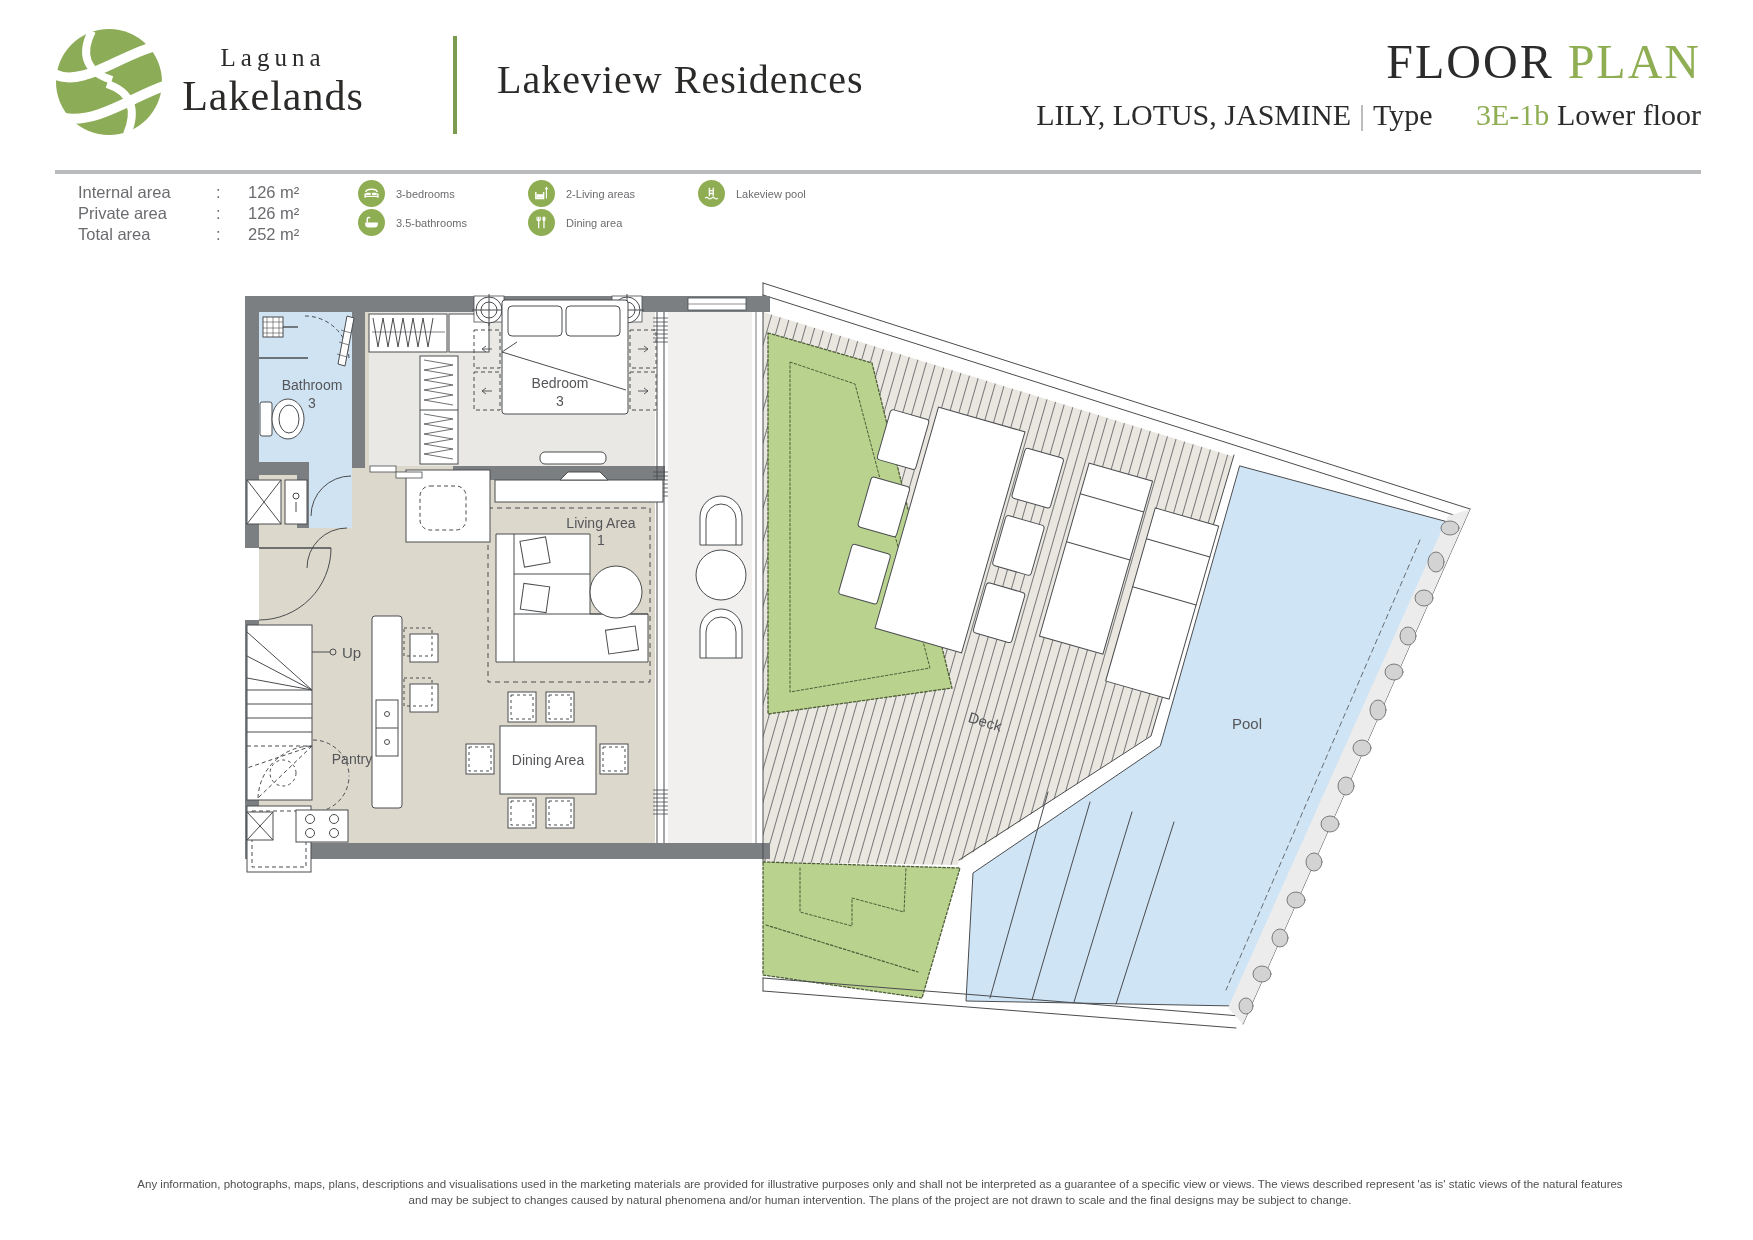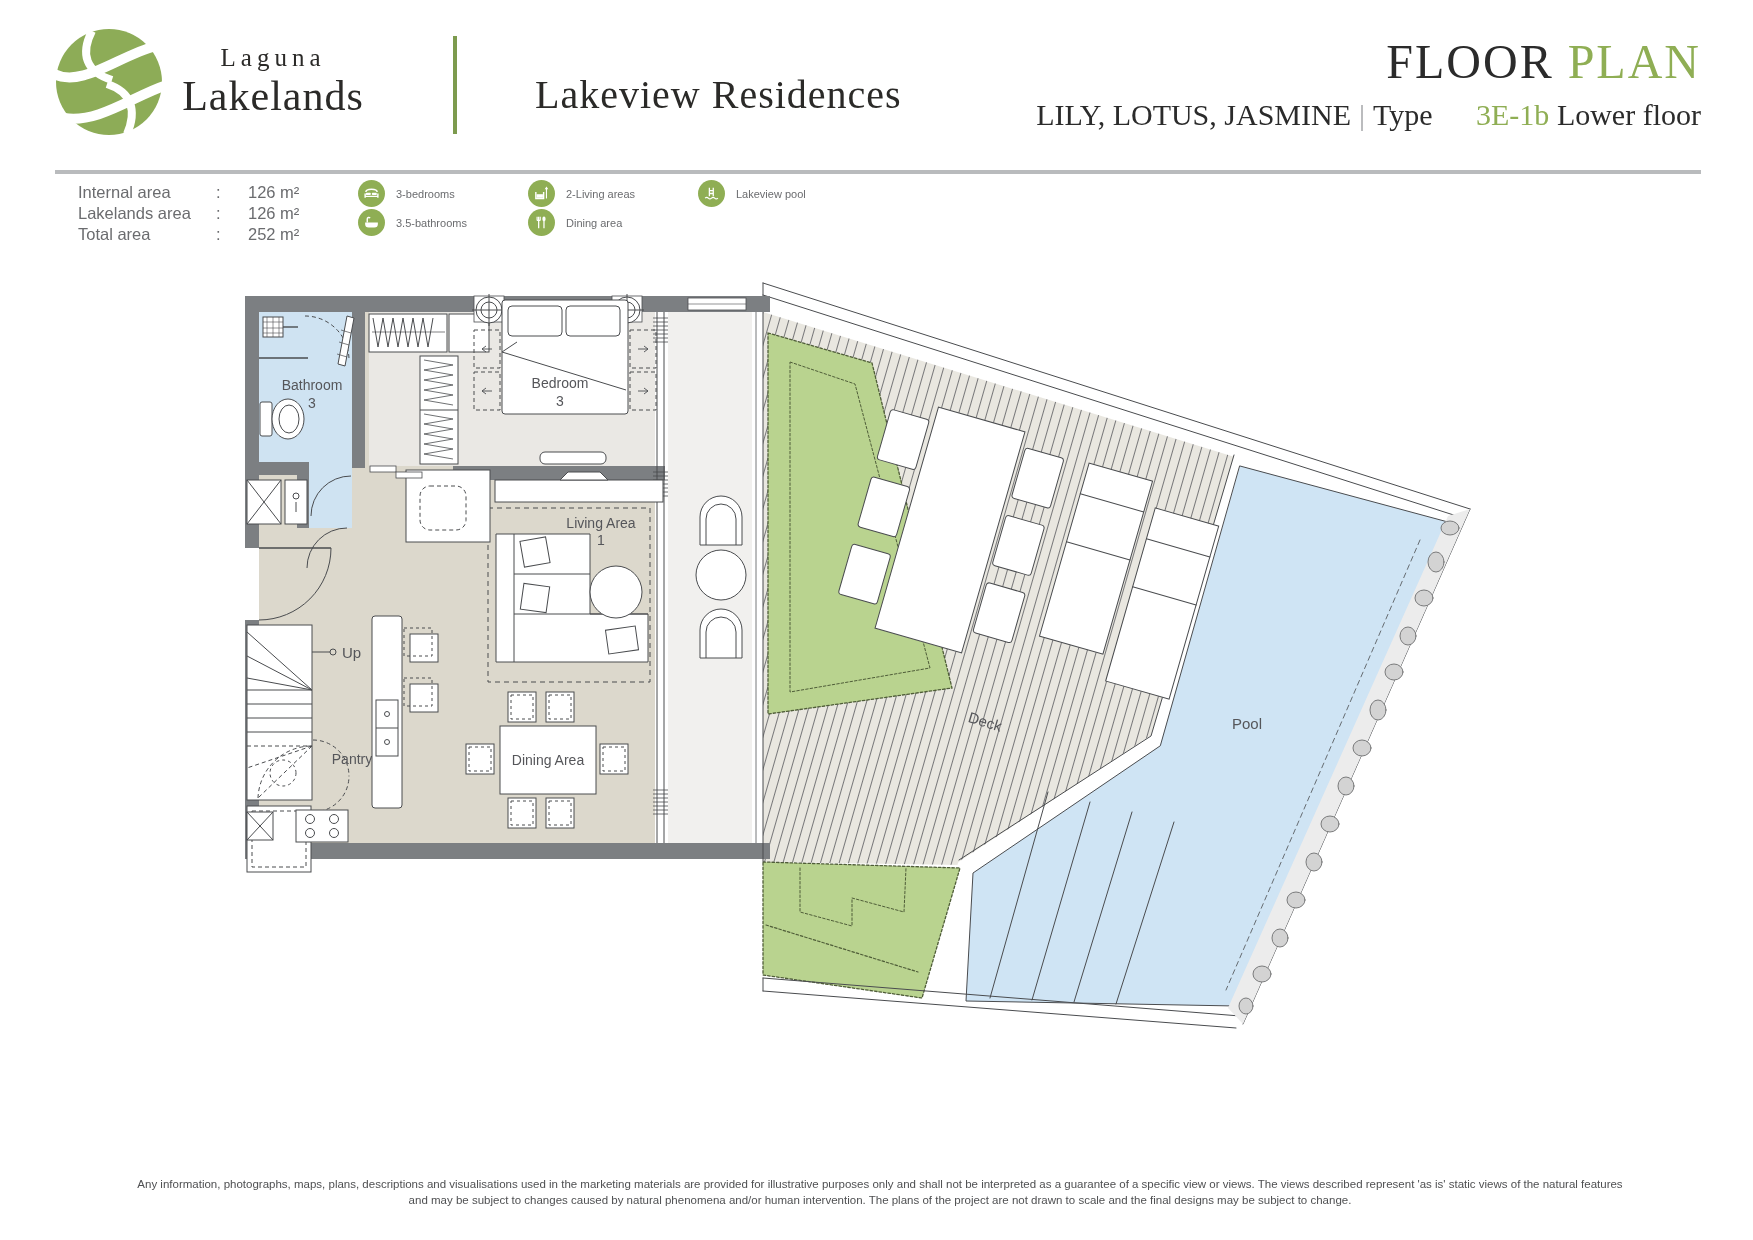--- a/index.html
+++ b/index.html
@@ -44,7 +44,7 @@
   <div class="abs brand-top" style="left:158px;top:44px;">Laguna</div>
   <div class="abs brand-bottom" style="left:158px;top:72px;">Lakelands</div>
   <div class="abs vrule" style="left:453px;top:36px;"></div>
-  <div class="abs project-title" style="left:535px;top:56px;margin-top:15px;">Lakeview Residences</div>
+  <div class="abs project-title" style="left:497px;top:56px;">Lakeview Residences</div>
 
   <div class="abs floorplan-title" style="left:1001px;top:34px;"><span>FLOOR</span> <span class="green">PLAN</span></div>
   <div class="abs subtitle" style="left:841px;top:98px;"><span>LILY, LOTUS, JASMINE</span><span class="bar">|</span><span>Type</span> <span class="green">3E-1b</span> <span>Lower floor</span></div>

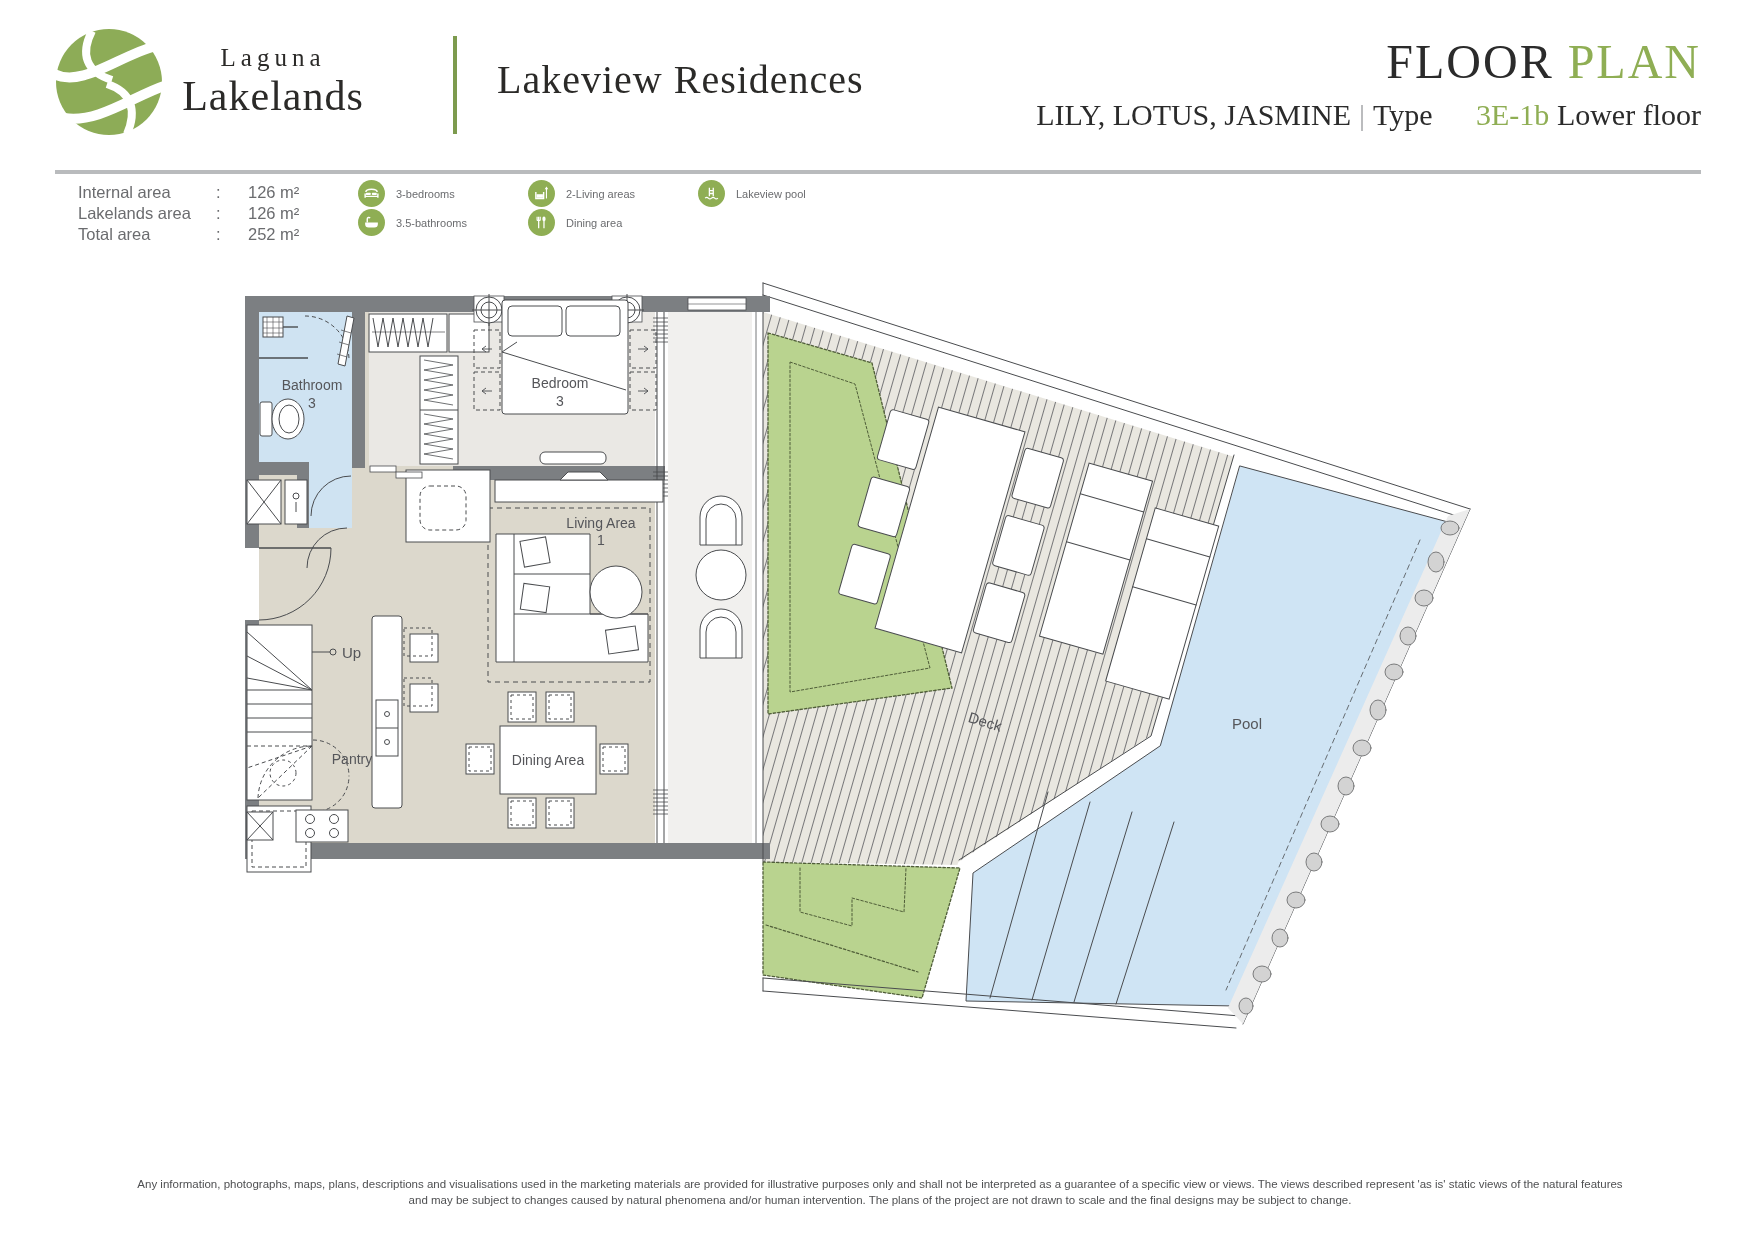--- a/index.html
+++ b/index.html
@@ -58,7 +58,7 @@
       <span class="a-value">126 m²</span>
     </div>
     <div class="area-row">
-      <span class="a-label">Lakelands area</span>
+      <span class="a-label">Private area</span>
       <span class="a-colon">:</span>
       <span class="a-value">126 m²</span>
     </div>

